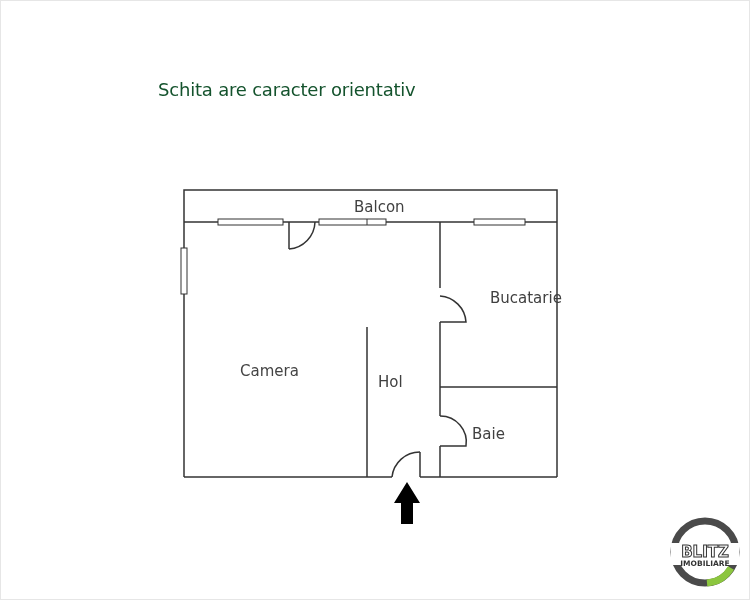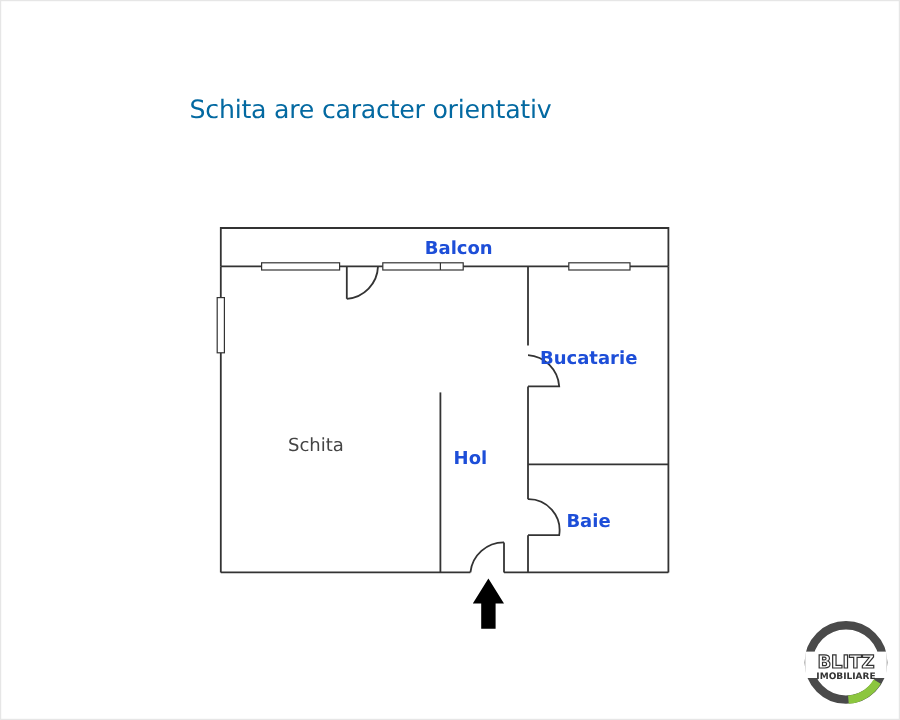--- a/index.html
+++ b/index.html
@@ -5,7 +5,7 @@
   html, body { margin:0; padding:0; background:#ffffff; }
   body { width:750px; height:600px; position:relative; overflow:hidden; font-family:"DejaVu Sans", sans-serif; }
   .frame { position:absolute; left:0; top:0; width:748px; height:598px; border:1px solid #e6e6e6; }
-  .title { position:absolute; left:158px; top:79px; font-size:21px; color:#0369a1; letter-spacing:-0.2px; }
+  .title { position:absolute; left:158px; top:79px; font-size:18px; color:#14532d; letter-spacing:-0.2px; }
   svg.plan { position:absolute; left:0; top:0; }
   .lbl { position:absolute; font-size:15px; color:#1d4ed8; font-weight:bold; }
   .lbl.light { font-weight:normal; color:#444; }

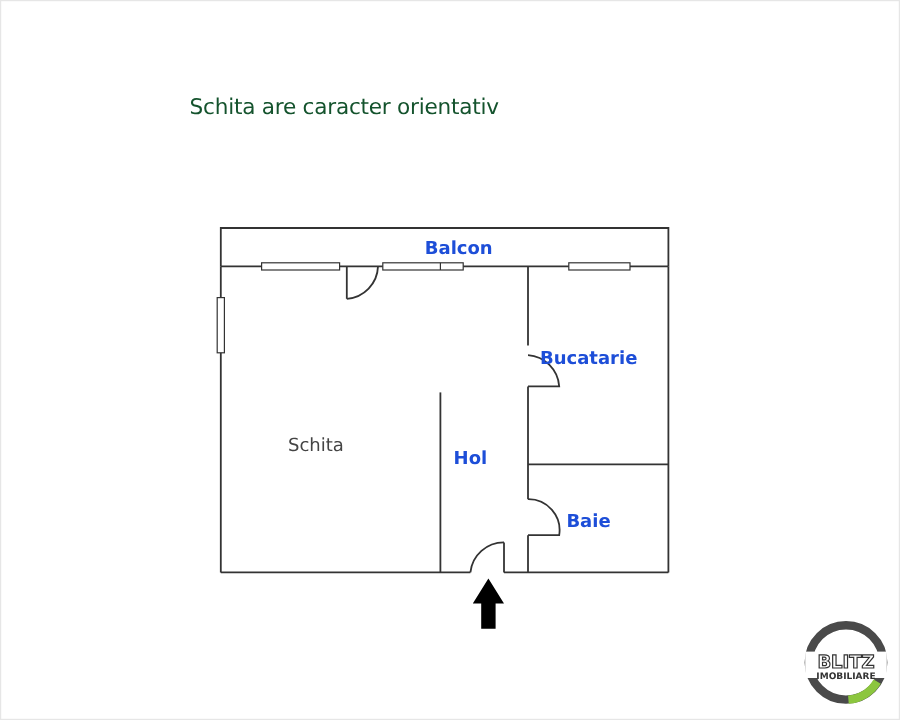--- a/index.html
+++ b/index.html
@@ -7,7 +7,7 @@
   .frame { position:absolute; left:0; top:0; width:748px; height:598px; border:1px solid #e6e6e6; }
   .title { position:absolute; left:158px; top:79px; font-size:18px; color:#14532d; letter-spacing:-0.2px; }
   svg.plan { position:absolute; left:0; top:0; }
-  .lbl { position:absolute; font-size:15px; color:#1d4ed8; font-weight:bold; }
+  .lbl { position:absolute; font-size:15px; color:#404040; font-weight:normal; }
   .lbl.light { font-weight:normal; color:#444; }
   .logo { position:absolute; left:669px; top:516px; width:72px; height:72px; }
 </style>

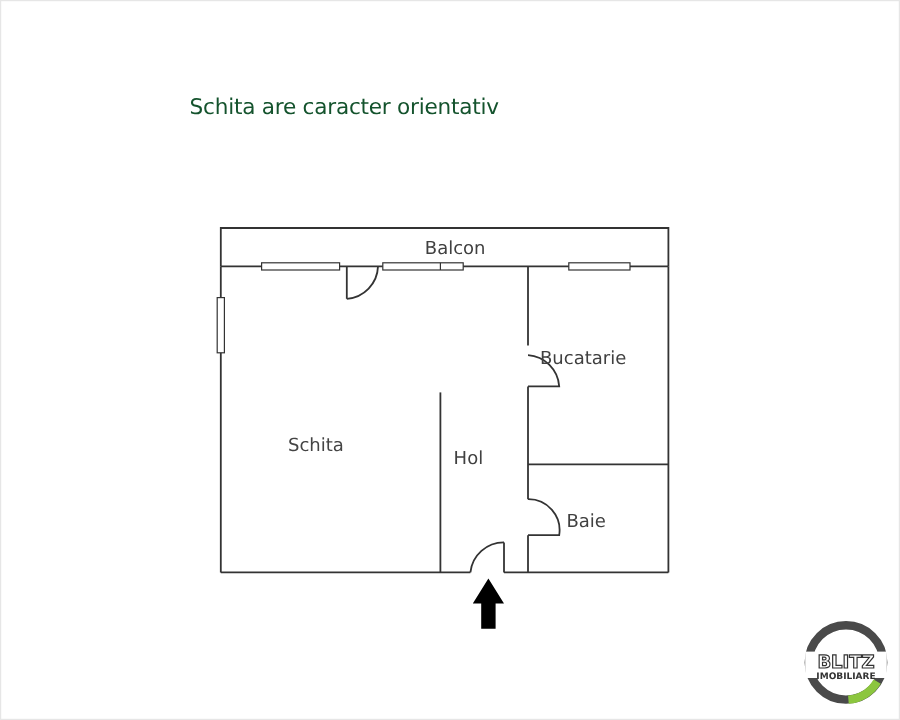--- a/index.html
+++ b/index.html
@@ -62,7 +62,7 @@
 </svg>
 
 <div class="lbl" style="left:354px;top:198px;">Balcon</div>
-<div class="lbl" style="left:450px;top:289px;">Bucatarie</div>
+<div class="lbl" style="left:490px;top:289px;">Bucatarie</div>
 <div class="lbl light" style="left:240px;top:362px;">Schita</div>
 <div class="lbl" style="left:378px;top:373px;">Hol</div>
 <div class="lbl" style="left:472px;top:425px;">Baie</div>

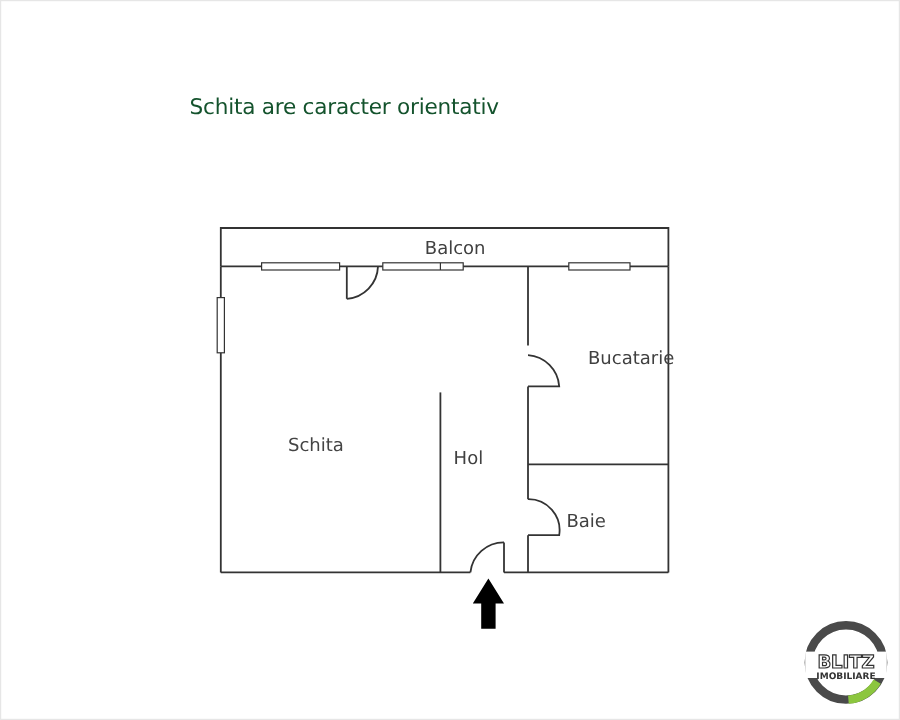--- a/index.html
+++ b/index.html
@@ -63,7 +63,7 @@
 
 <div class="lbl" style="left:354px;top:198px;">Balcon</div>
 <div class="lbl" style="left:490px;top:289px;">Bucatarie</div>
-<div class="lbl light" style="left:240px;top:362px;">Schita</div>
+<div class="lbl light" style="left:240px;top:362px;">Camera</div>
 <div class="lbl" style="left:378px;top:373px;">Hol</div>
 <div class="lbl" style="left:472px;top:425px;">Baie</div>
 

